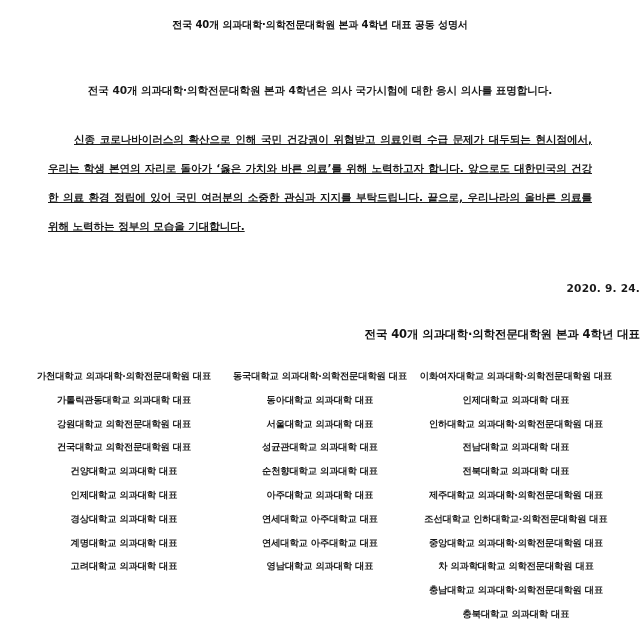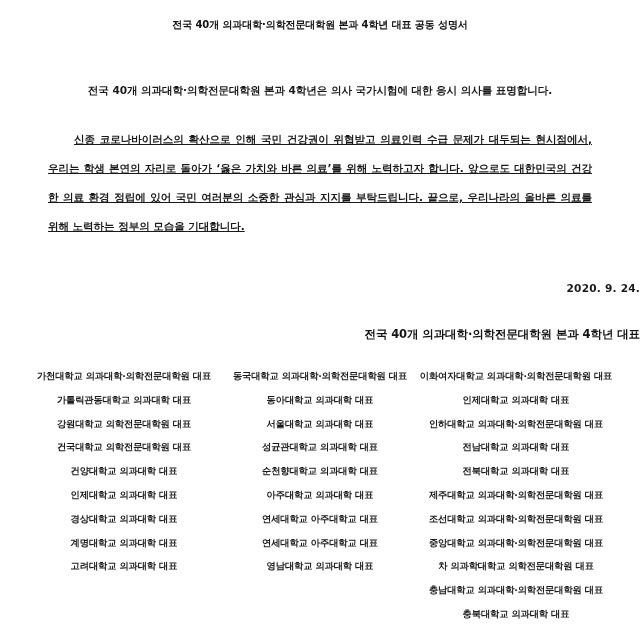--- a/index.html
+++ b/index.html
@@ -164,7 +164,7 @@
         <div class="sig-item">전남대학교 의과대학 대표</div>
         <div class="sig-item">전북대학교 의과대학 대표</div>
         <div class="sig-item">제주대학교 의과대학·의학전문대학원 대표</div>
-        <div class="sig-item">조선대학교 의과대학·의학전문대학원 대표</div>
+        <div class="sig-item">조선대학교 인하대학교·의학전문대학원 대표</div>
         <div class="sig-item">중앙대학교 의과대학·의학전문대학원 대표</div>
         <div class="sig-item">차 의과학대학교 의학전문대학원 대표</div>
         <div class="sig-item">충남대학교 의과대학·의학전문대학원 대표</div>

